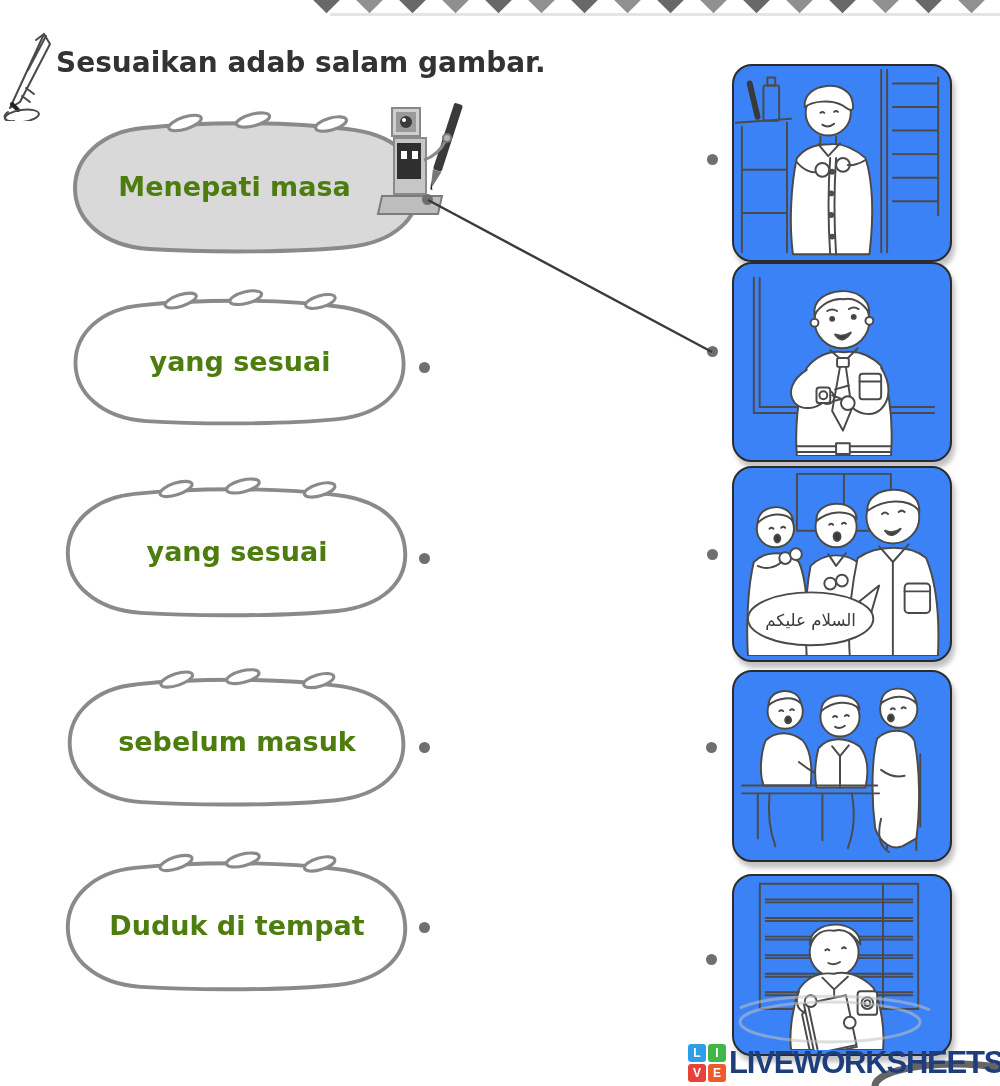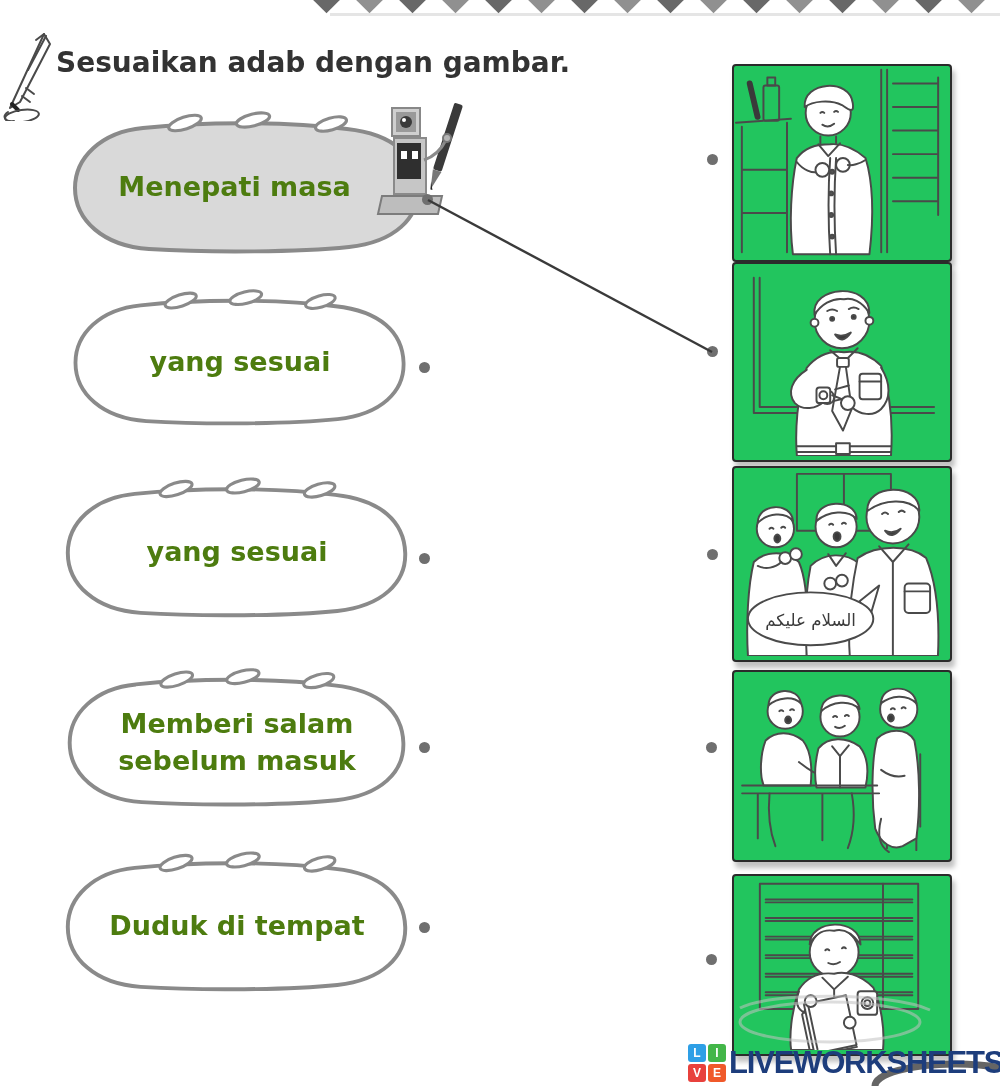--- a/index.html
+++ b/index.html
@@ -77,7 +77,7 @@
   </g>
 </svg>
 
-<div class="title">Sesuaikan adab dengan gambar.</div>
+<div class="title">Sesuaikan adab salam gambar.</div>
 
 <svg class="bubble-svg" style="left:62px;top:106px;" width="370" height="150" viewBox="0 0 368 150">
   <path d="M80,22 C38,26 12,52 12,82 C12,114 40,140 86,143 C150,147 236,146 286,141 C332,136 356,112 355,82 C354,50 330,28 284,23 C220,15 136,16 80,22 Z" fill="#d9d9d9" stroke="#8a8a8a" stroke-width="4"></path>

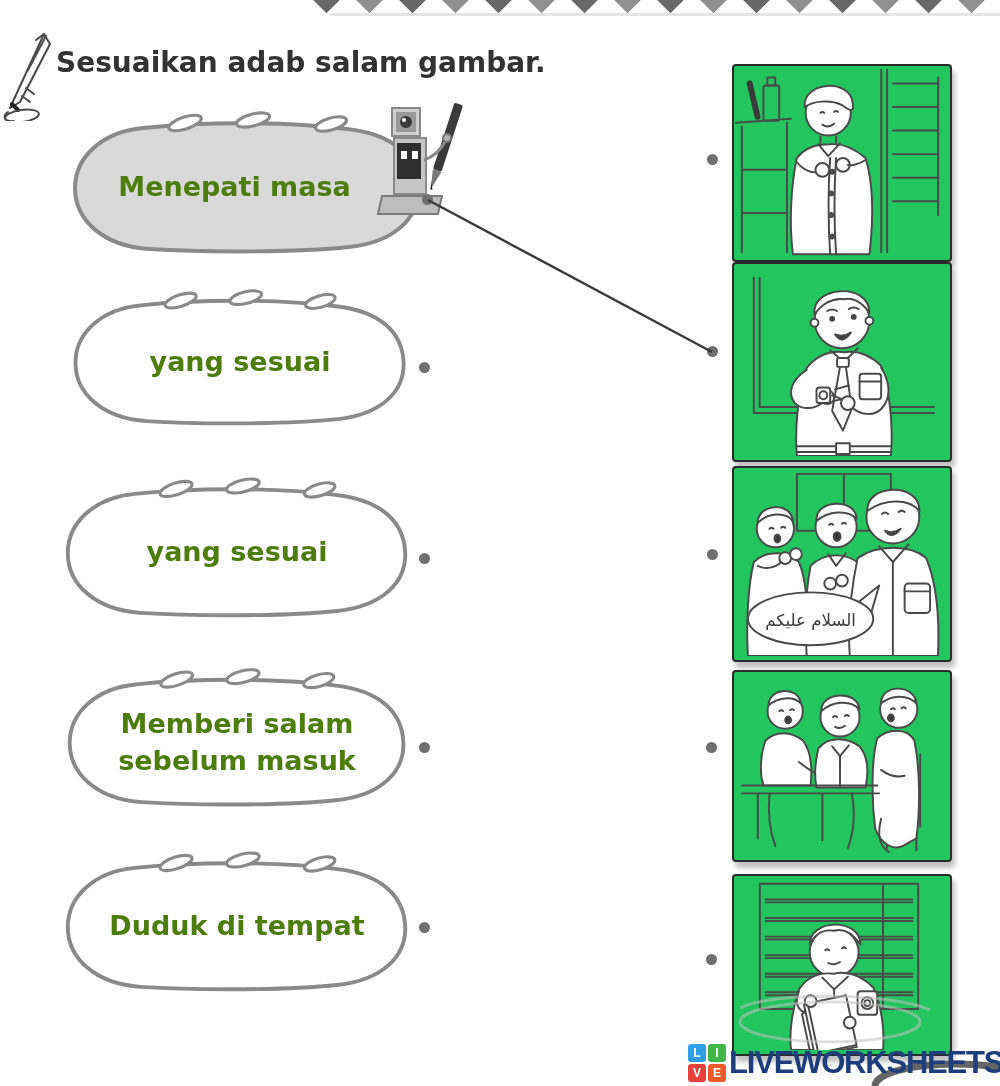--- a/index.html
+++ b/index.html
@@ -25,8 +25,8 @@
   .dot{position:absolute;width:11px;height:11px;border-radius:50%;background:#6f6f6f;}
 
   .card{
-    position:absolute;left:732px;width:216px;background:#22c55e;
-    border:2.5px solid #2b2b2b;border-radius:4px;overflow:hidden;
+    position:absolute;left:732px;width:216px;background:#3b82f6;
+    border:2.5px solid #2b2b2b;border-radius:20px;overflow:hidden;
     box-shadow:3px 6px 5px rgba(120,120,120,.45);
   }
   .card svg{display:block;}

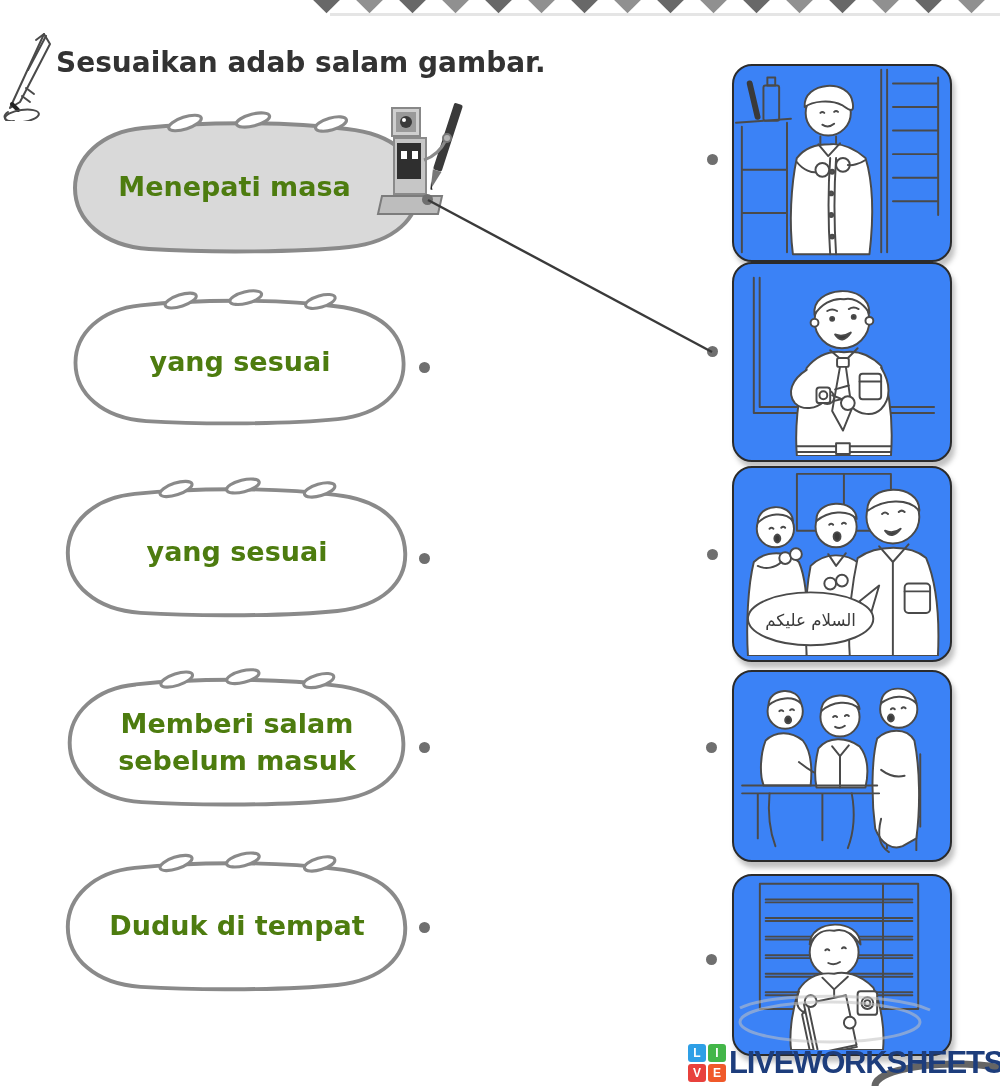--- a/index.html
+++ b/index.html
@@ -144,7 +144,6 @@
   </g>
 </svg>
 <div class="bubble-text" style="left:58px;top:679px;width:358px;height:125px;">
-  <span>Memberi salam</span>
     <span>sebelum masuk</span>
 </div>
 

